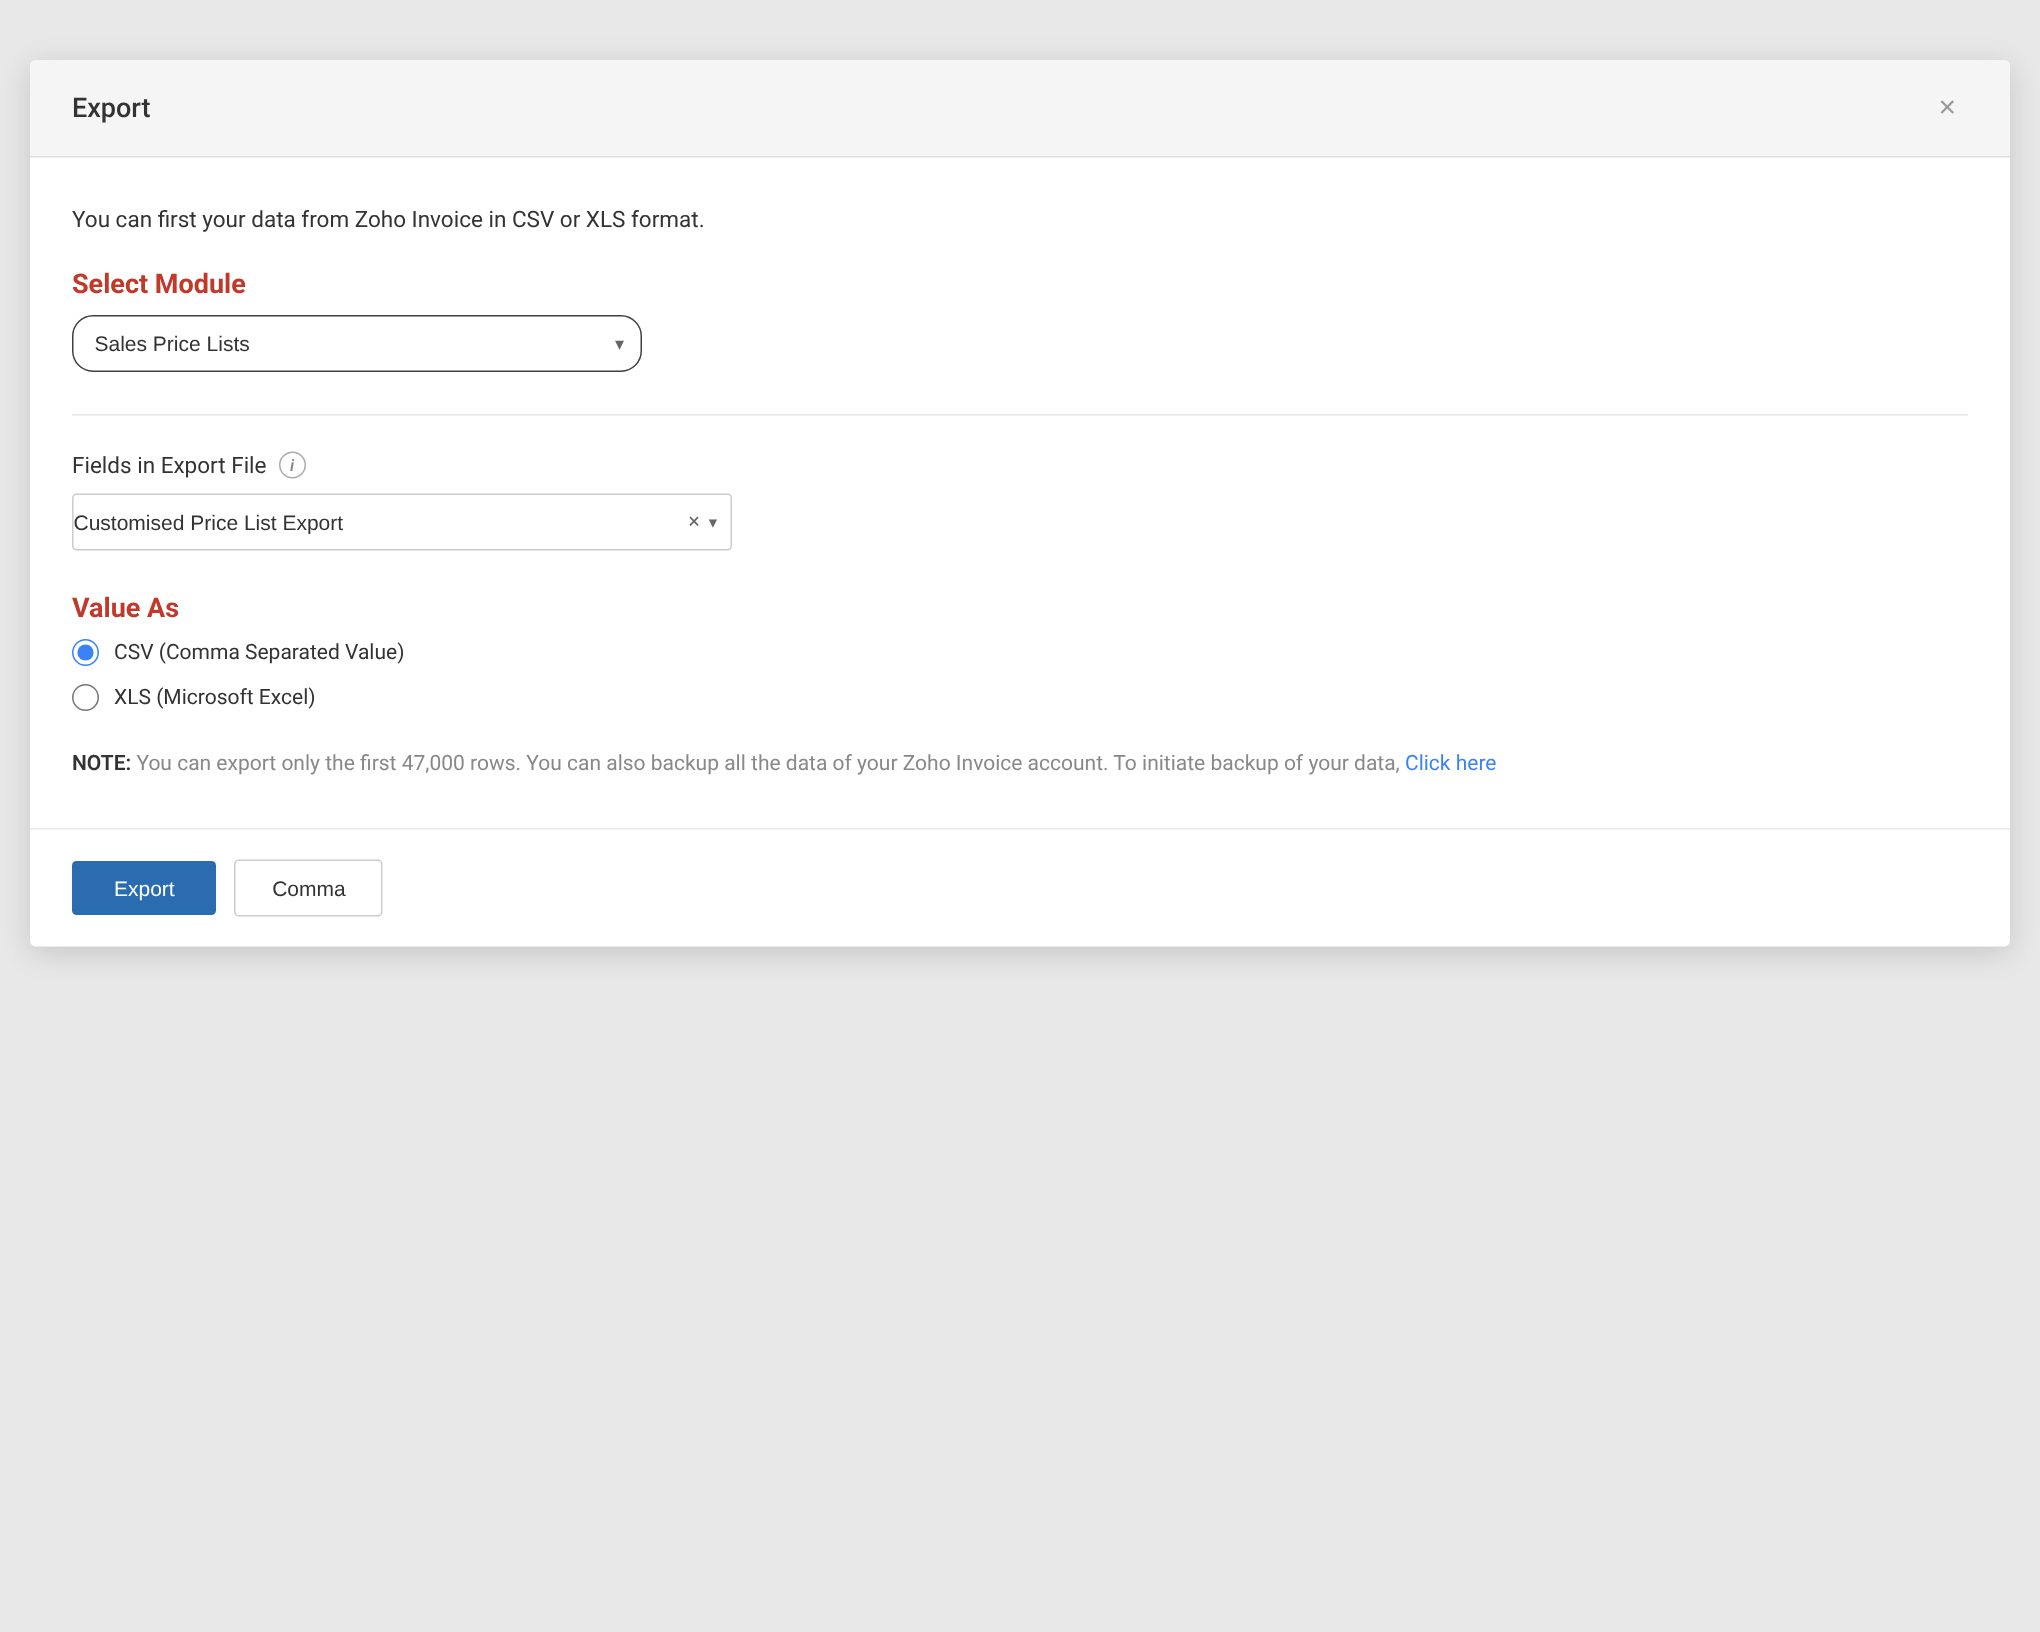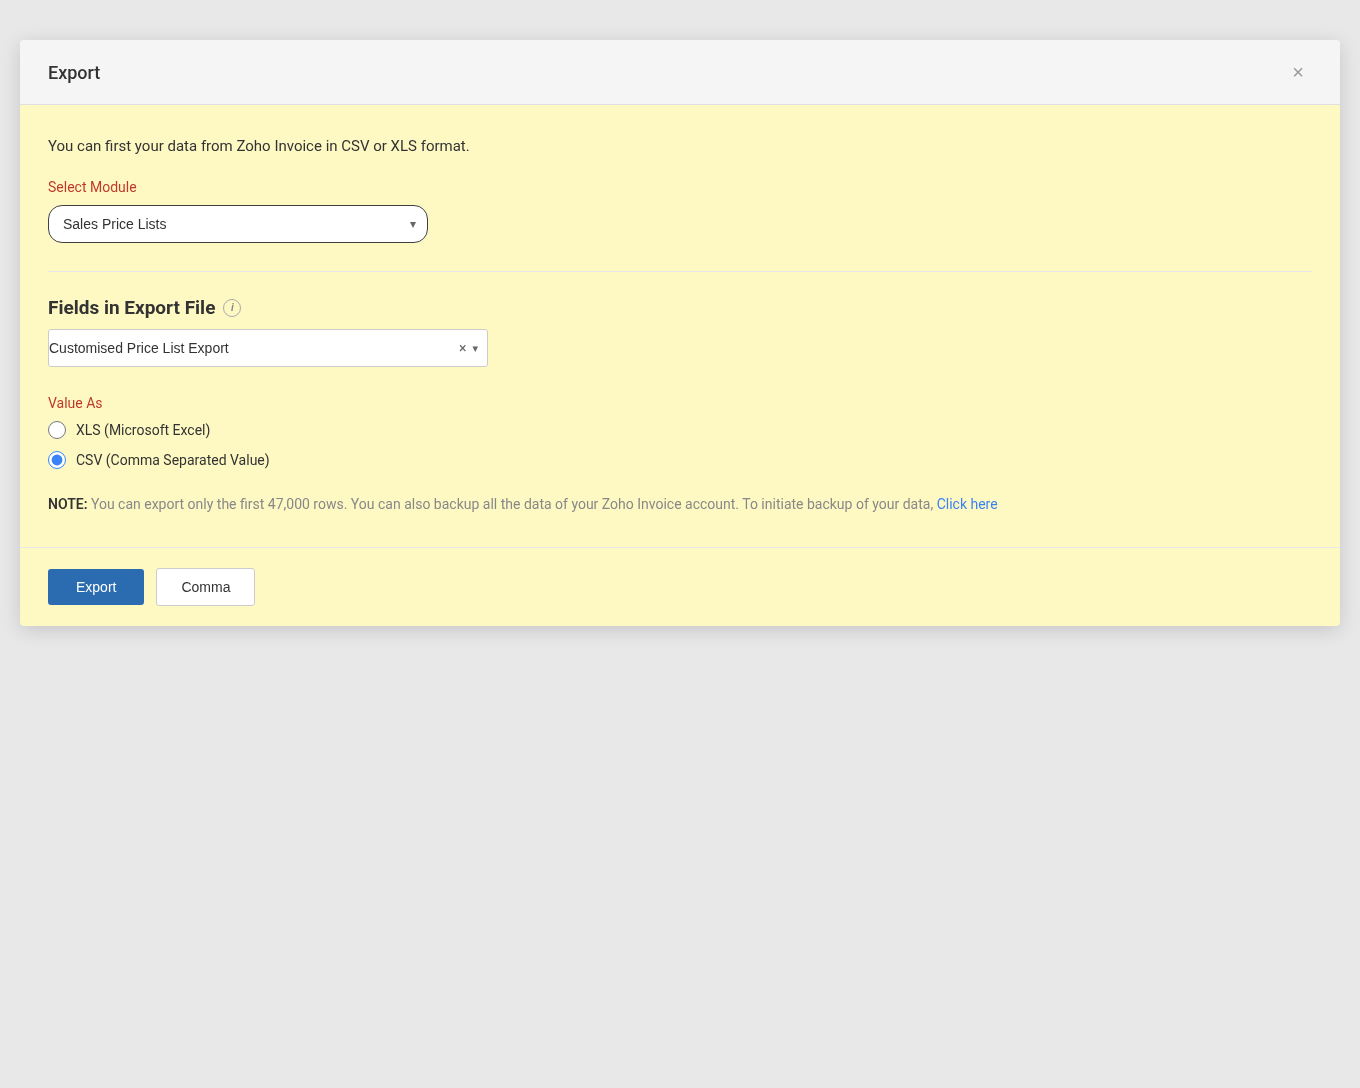--- a/index.html
+++ b/index.html
@@ -29,7 +29,7 @@
     }
 
     .modal {
-      background: #fef9c3;
+      background: #ffffff;
       width: 1360px;
       border-radius: 4px;
       box-shadow: 0 4px 20px rgba(0,0,0,0.15);

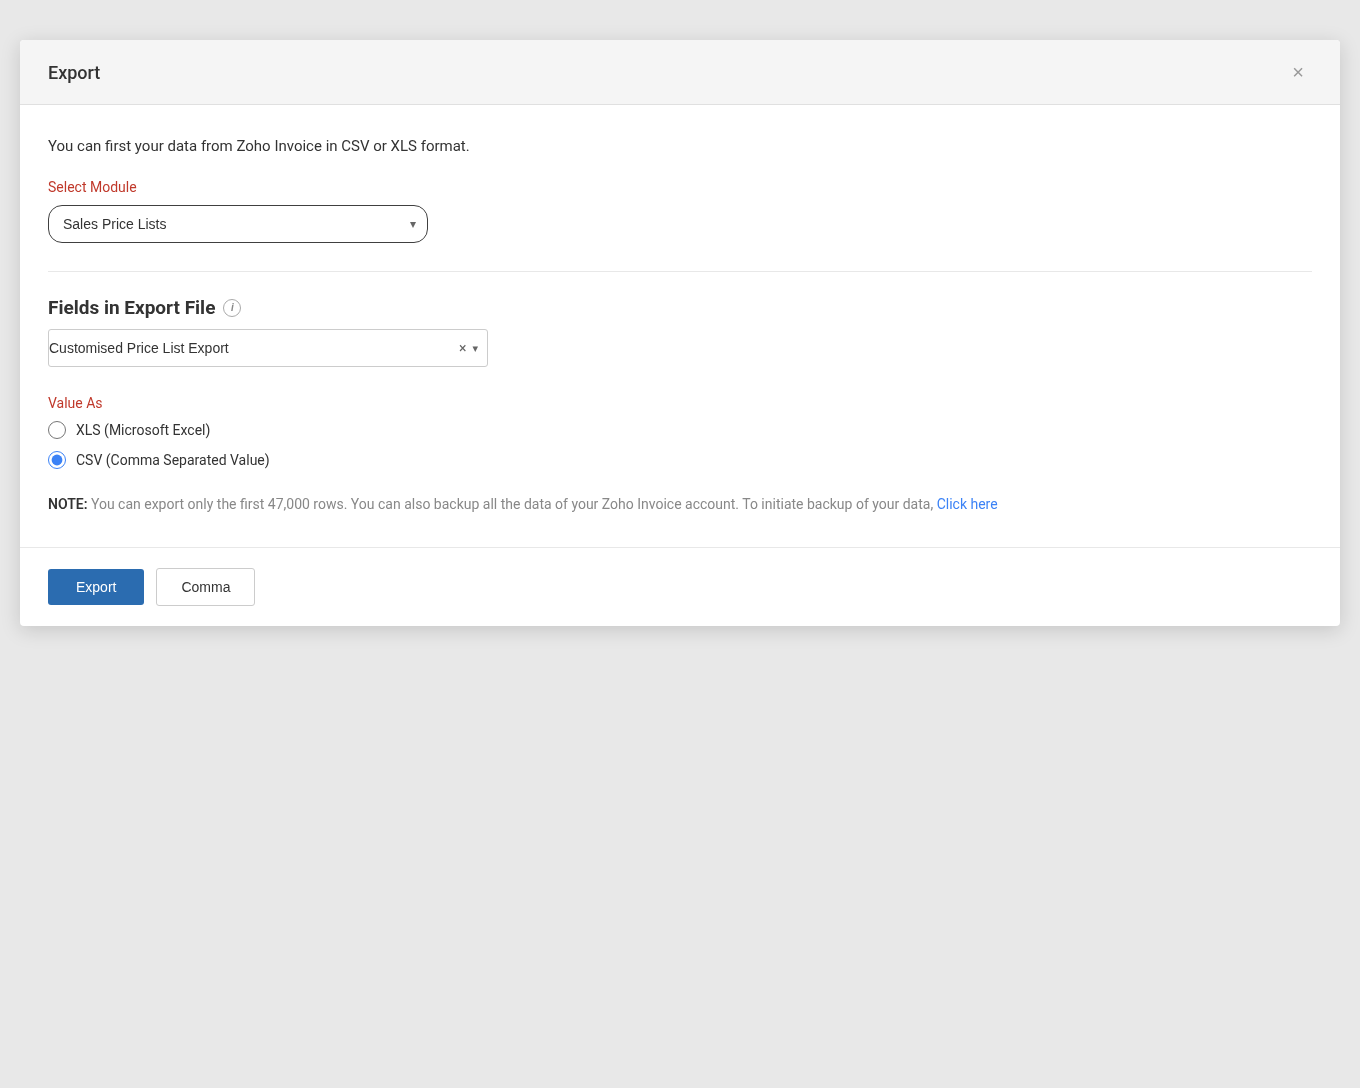--- a/index.html
+++ b/index.html
@@ -72,8 +72,8 @@
     }
 
     .section-label {
-      font-size: 14px;
-      font-weight: 400;
+      font-size: 18px;
+      font-weight: 700;
       color: #c0392b;
       margin-bottom: 10px;
       text-transform: none;

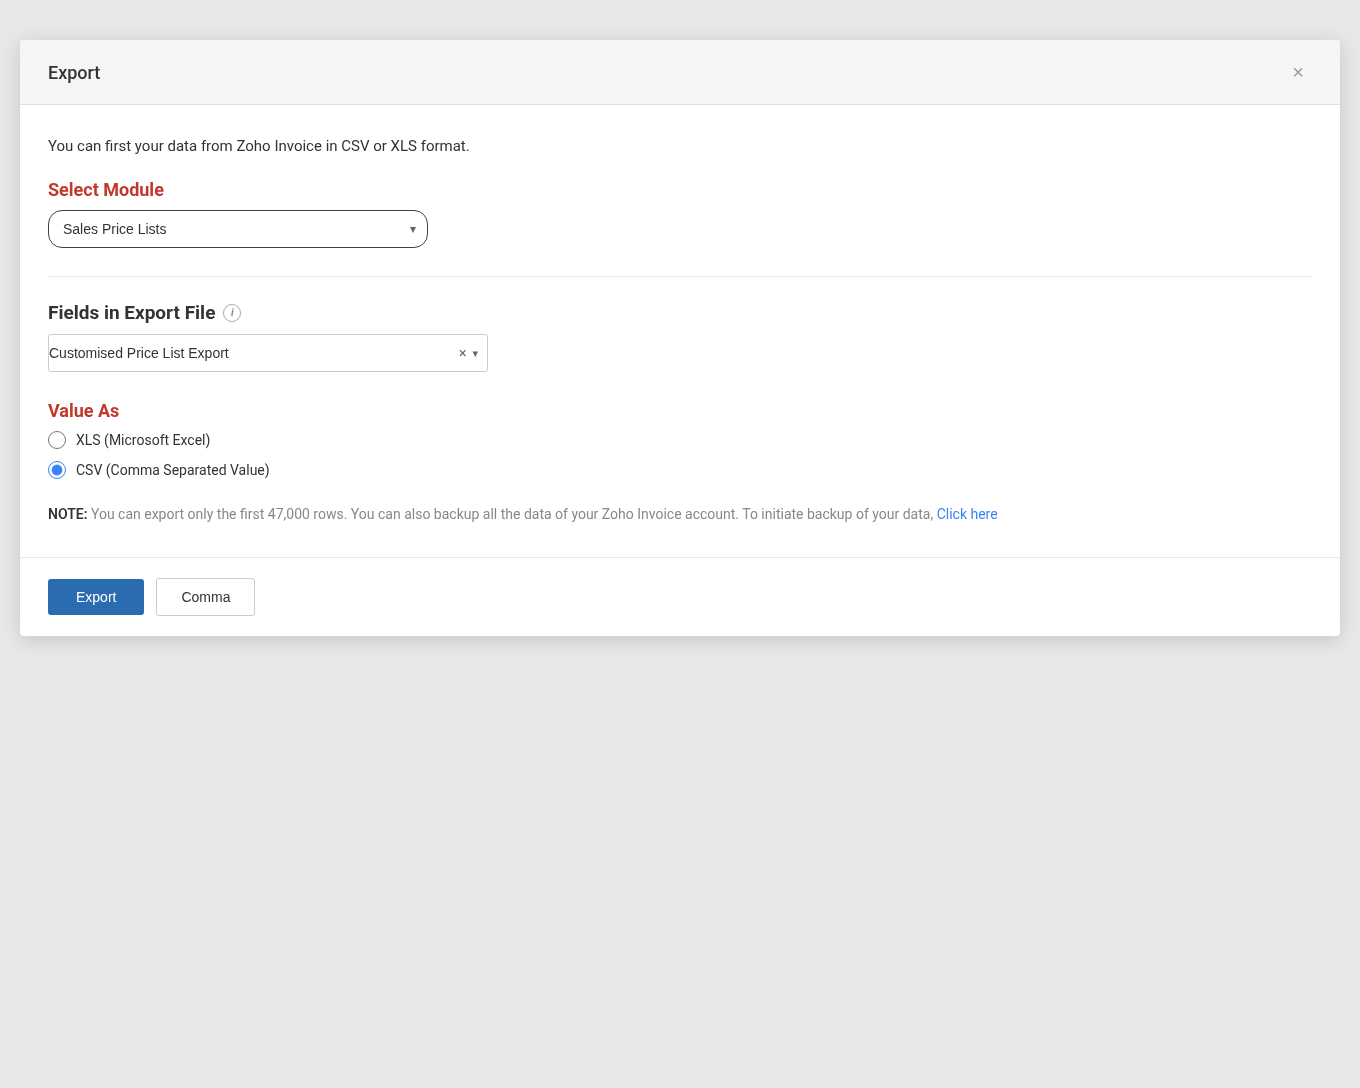--- a/index.html
+++ b/index.html
@@ -123,9 +123,9 @@
     }
 
     .fields-label {
-      font-size: 19px;
-      color: #333333;
-      font-weight: 700;
+      font-size: 15px;
+      color: #333333;
+      font-weight: 400;
     }
 
     .info-icon {

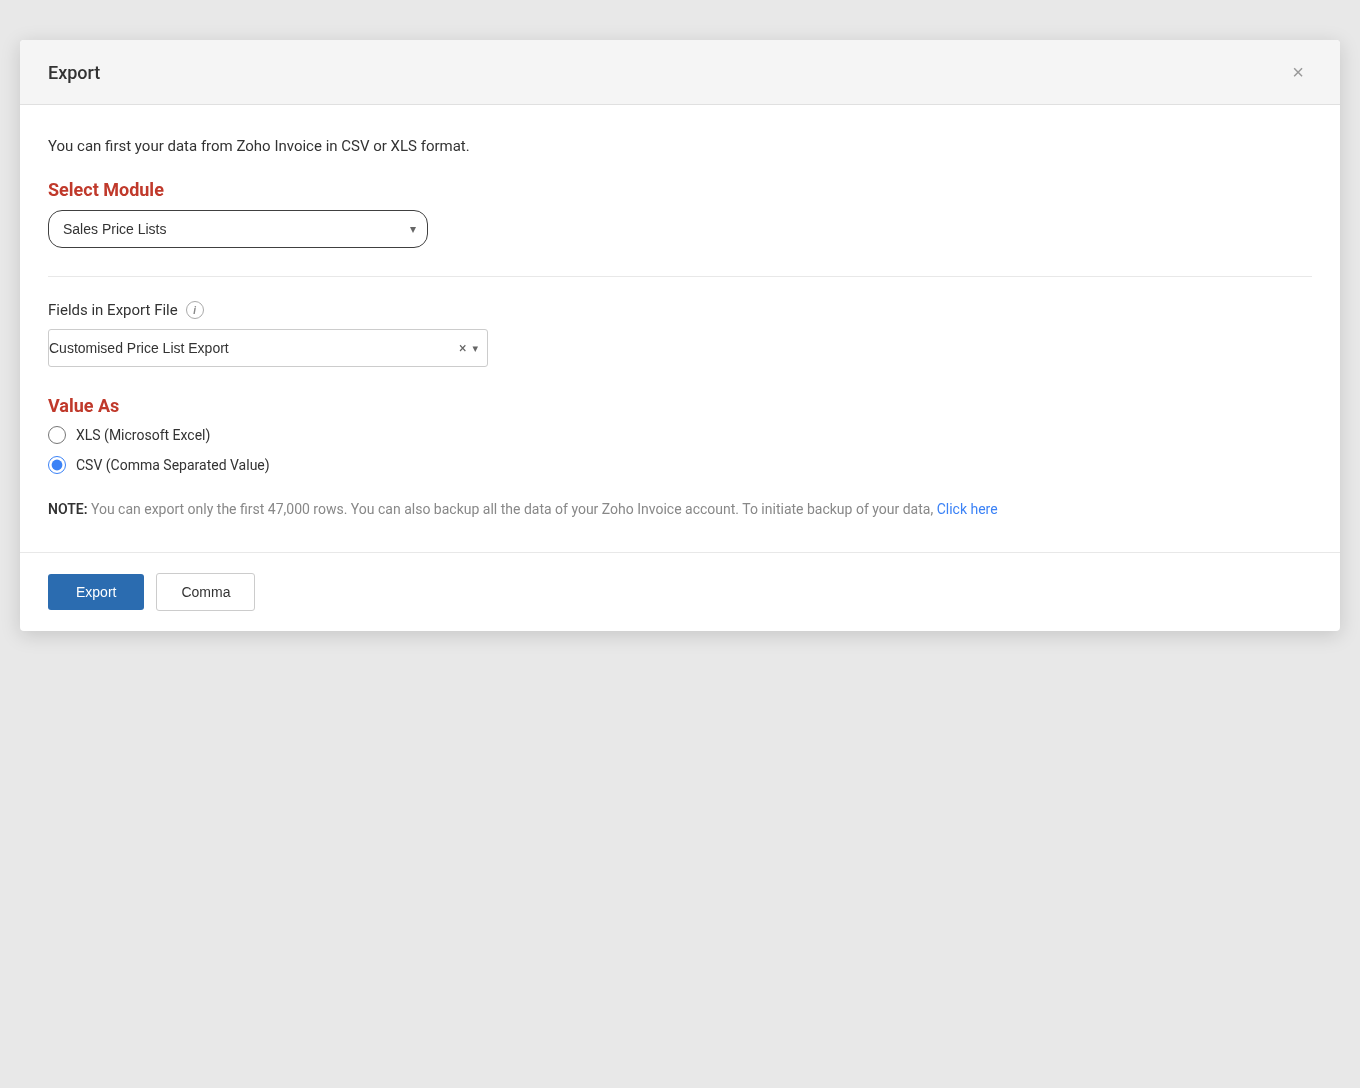--- a/index.html
+++ b/index.html
@@ -314,12 +314,12 @@
         <div class="section-label">Value As</div>
         <div class="radio-group">
           <label class="radio-item">
+            <input type="radio" class="radio-input" name="export_format" checked="" style="">
+            <span class="radio-label">CSV (Comma Separated Value)</span>
+          </label>
+          <label class="radio-item">
             <input type="radio" class="radio-input" name="export_format" style="">
             <span class="radio-label">XLS (Microsoft Excel)</span>
-          </label>
-          <label class="radio-item">
-            <input type="radio" class="radio-input" name="export_format" checked="" style="">
-            <span class="radio-label">CSV (Comma Separated Value)</span>
           </label>
         </div>
       </div>

